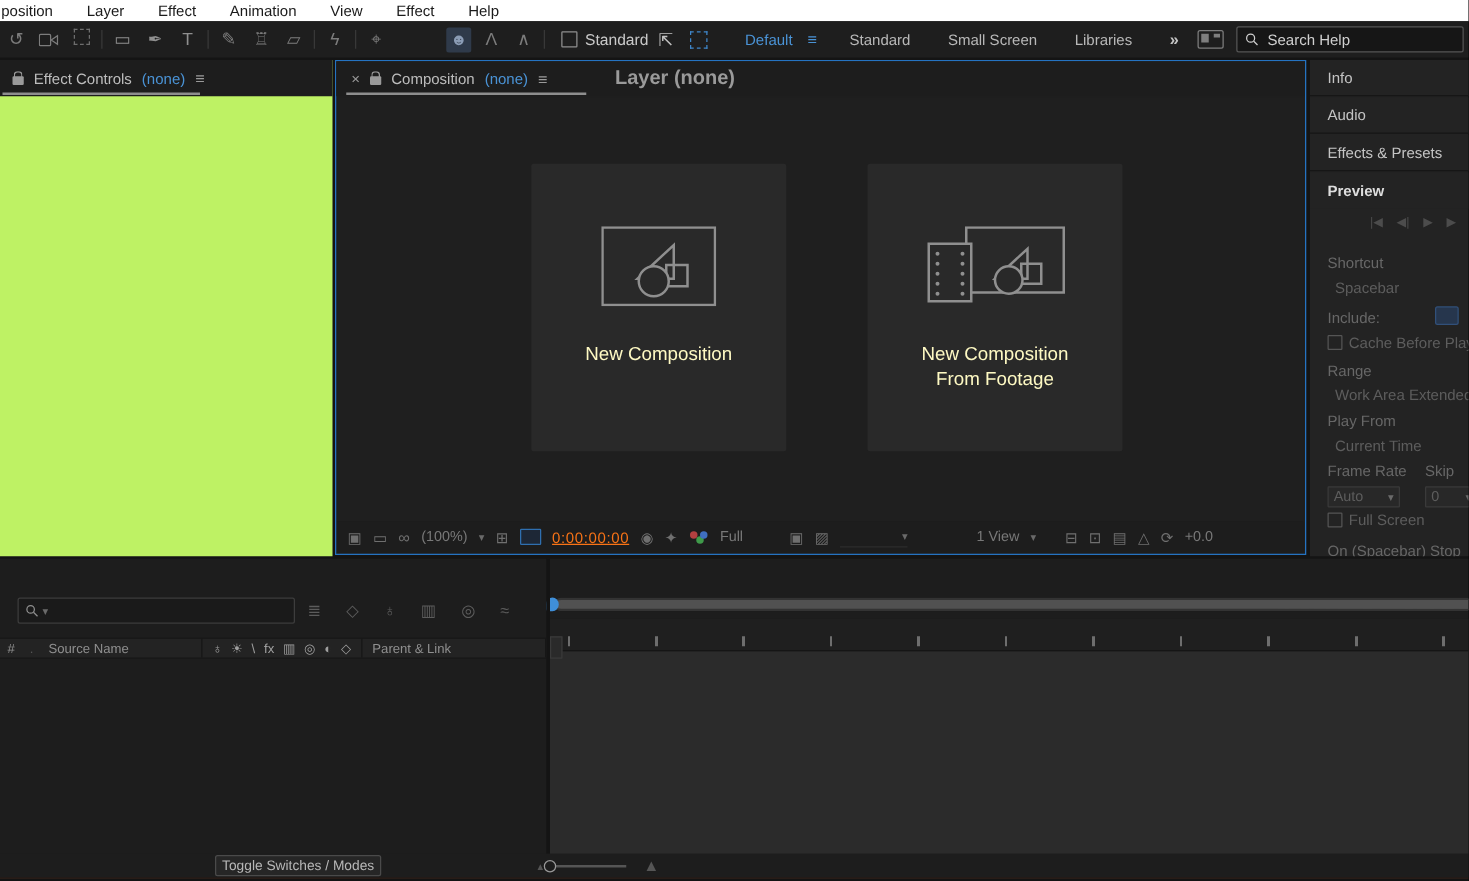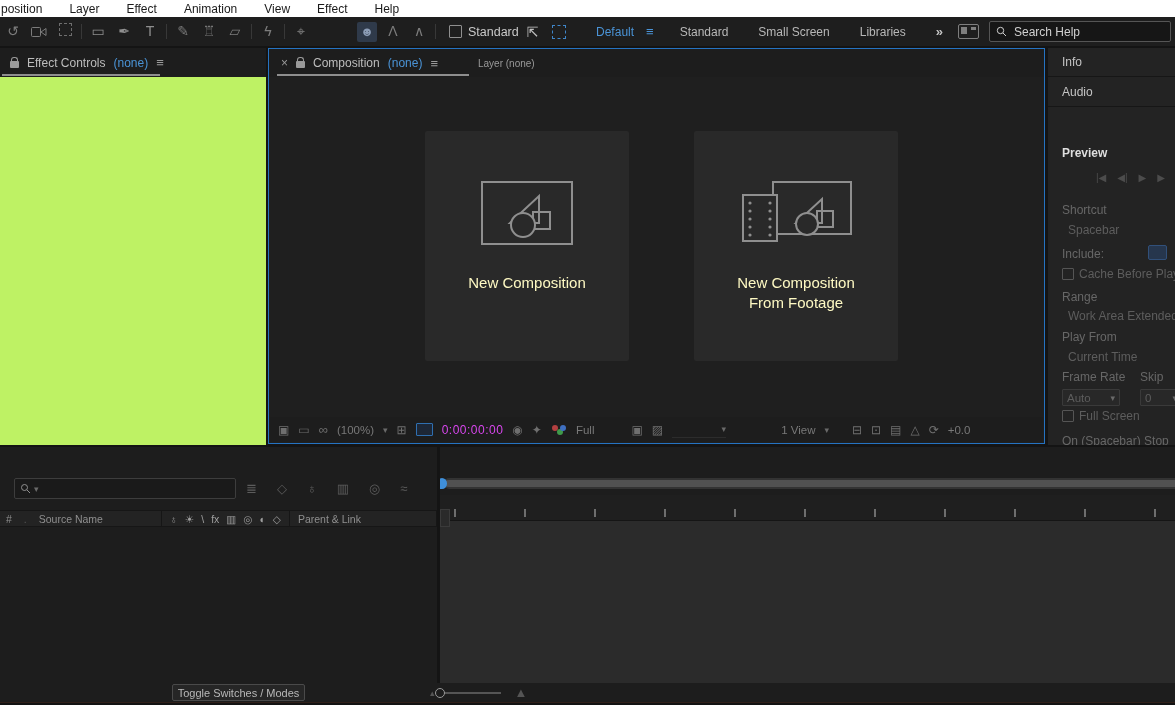--- a/index.html
+++ b/index.html
@@ -56,7 +56,7 @@
              background:#1f1f1f;border:1px solid #2573c2;box-sizing:border-box;}
   .comppanel .tabstrip{height:28px;background:#1d1d1d;display:flex;align-items:center;gap:8px;padding-left:12px;position:relative;}
   .closex{color:#9a9a9a;font-size:12px;}
-  .layertab{color:#9a9a9a;font-size:10px;margin-left:32px;}
+  .layertab{color:#9a9a9a;font-size:16px;margin-left:46px;font-weight:bold;}
   .viewer{position:absolute;top:29px;left:1px;right:1px;bottom:26px;background:#1f1f1f;}
   .card{position:absolute;width:204px;height:230px;background:#292929;border-radius:2px;
         display:flex;flex-direction:column;align-items:center;}

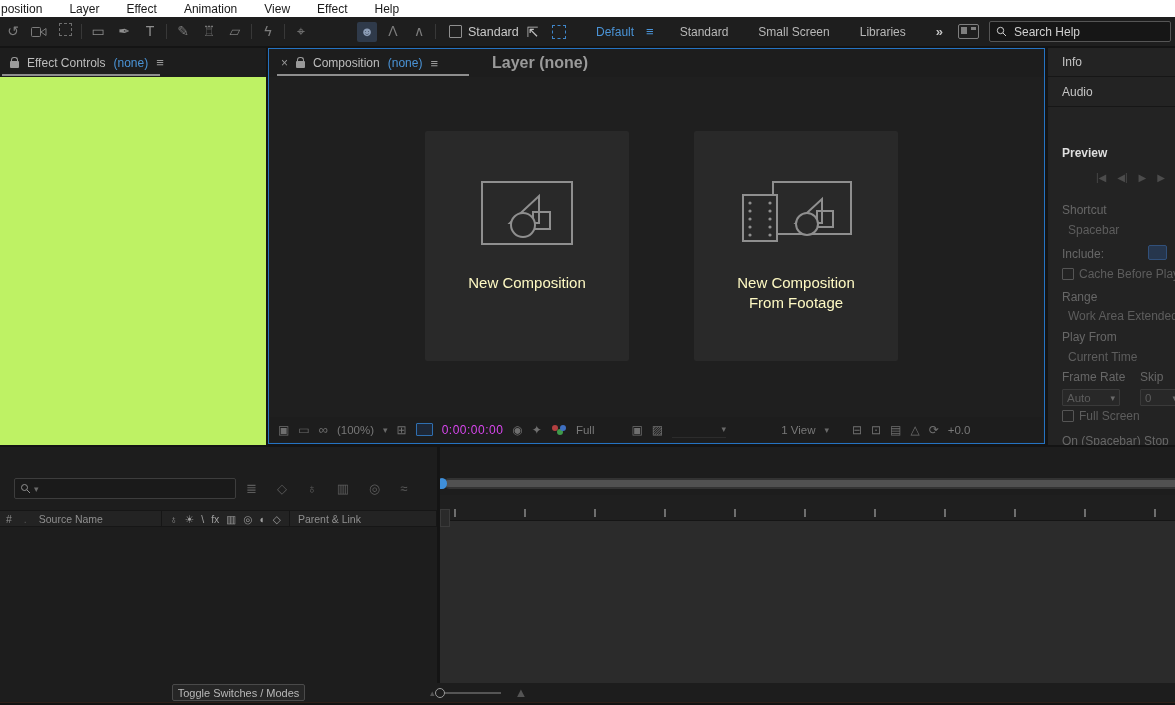--- a/index.html
+++ b/index.html
@@ -282,6 +282,9 @@
     <div class="rsection" style="top:30px">
       <span>Audio</span>
     </div>
+    <div class="rsection" style="top:60px">
+      <span>Effects &amp; Presets</span>
+    </div>
     <div class="rsection" style="top:90px;border-bottom:none">
       <span class="rtitle">Preview</span>
     </div>

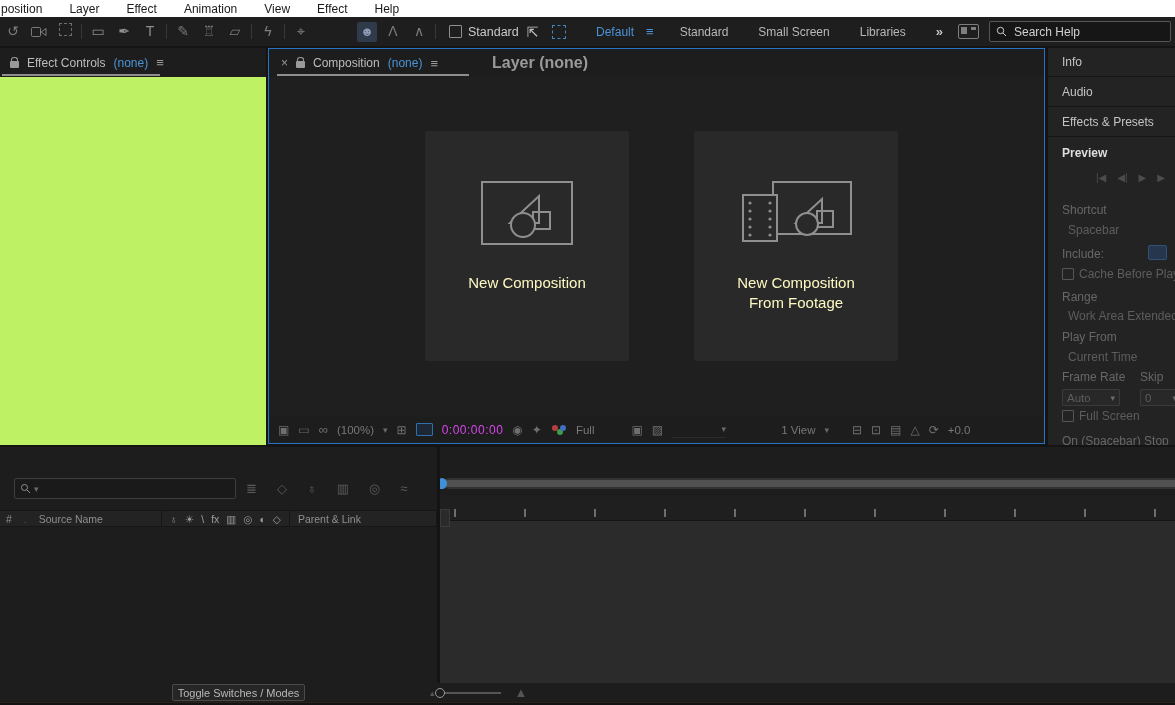--- a/index.html
+++ b/index.html
@@ -67,7 +67,7 @@
   .cbicon{font-size:12px;color:#6f6f6f;}
   .cbtext{color:#787878;font-size:11.5px;}
   .tcicon{width:15px;height:11px;border:1px solid #2f6fb0;background:#1d2736;border-radius:1px;}
-  .timecode{color:#d946ef;letter-spacing:0.5px;font-size:12px;}
+  .timecode{color:#f97316;letter-spacing:0.5px;font-size:12px;text-decoration:underline;}
   .chandots{position:relative;width:16px;height:12px;}
   .chandots i{position:absolute;width:6px;height:6px;border-radius:50%;display:block;}
   .chandots i:nth-child(1){left:1px;top:1px;background:#b34040;}

